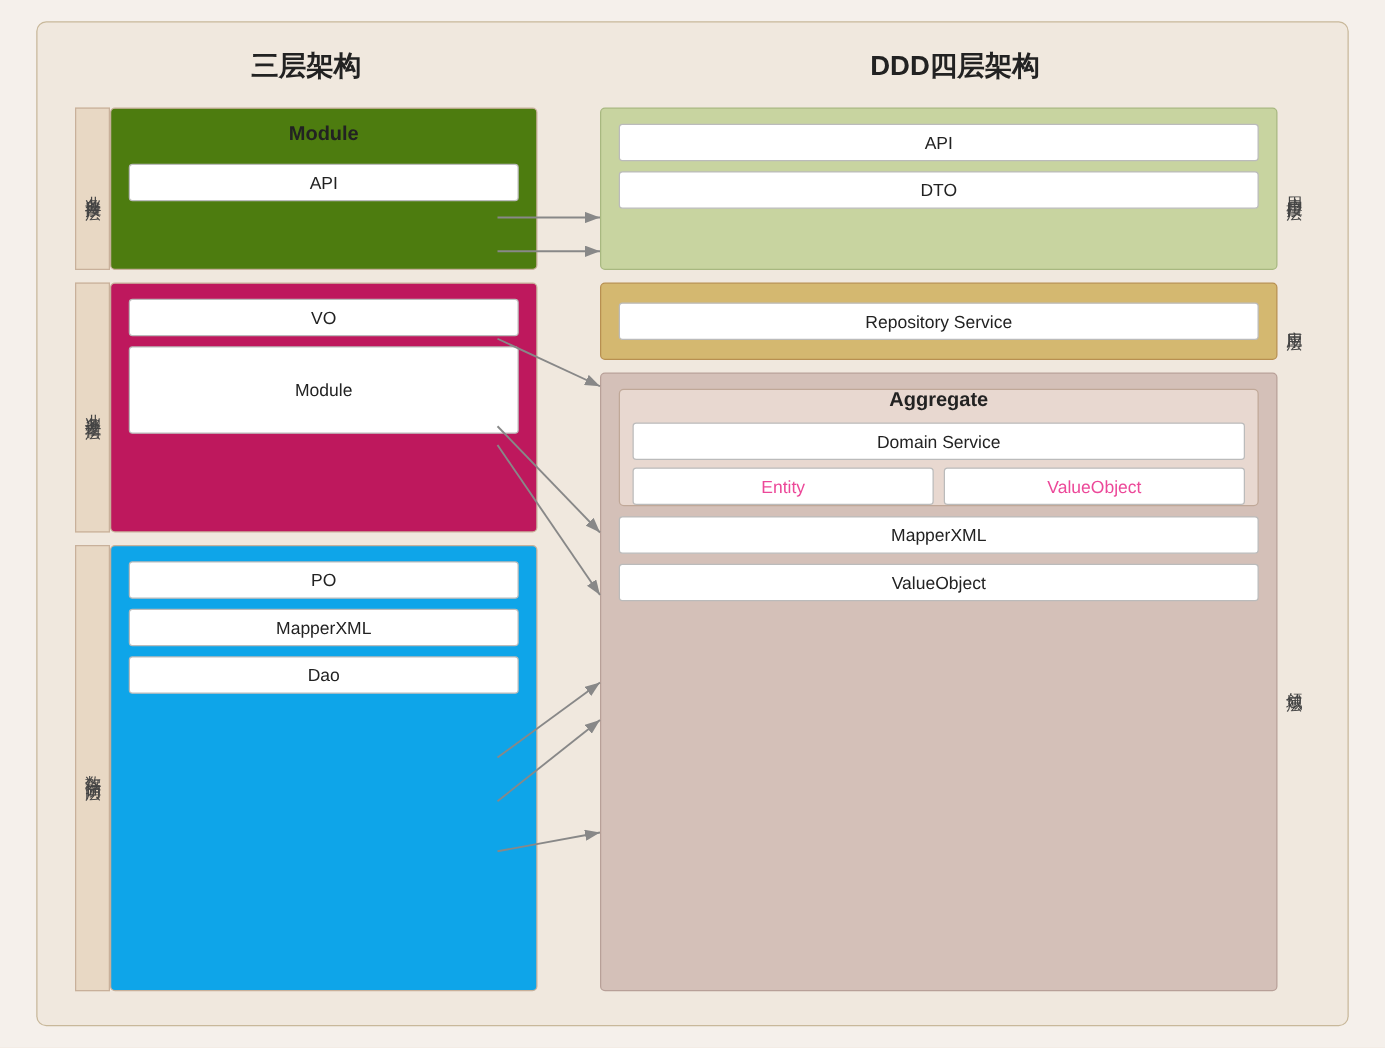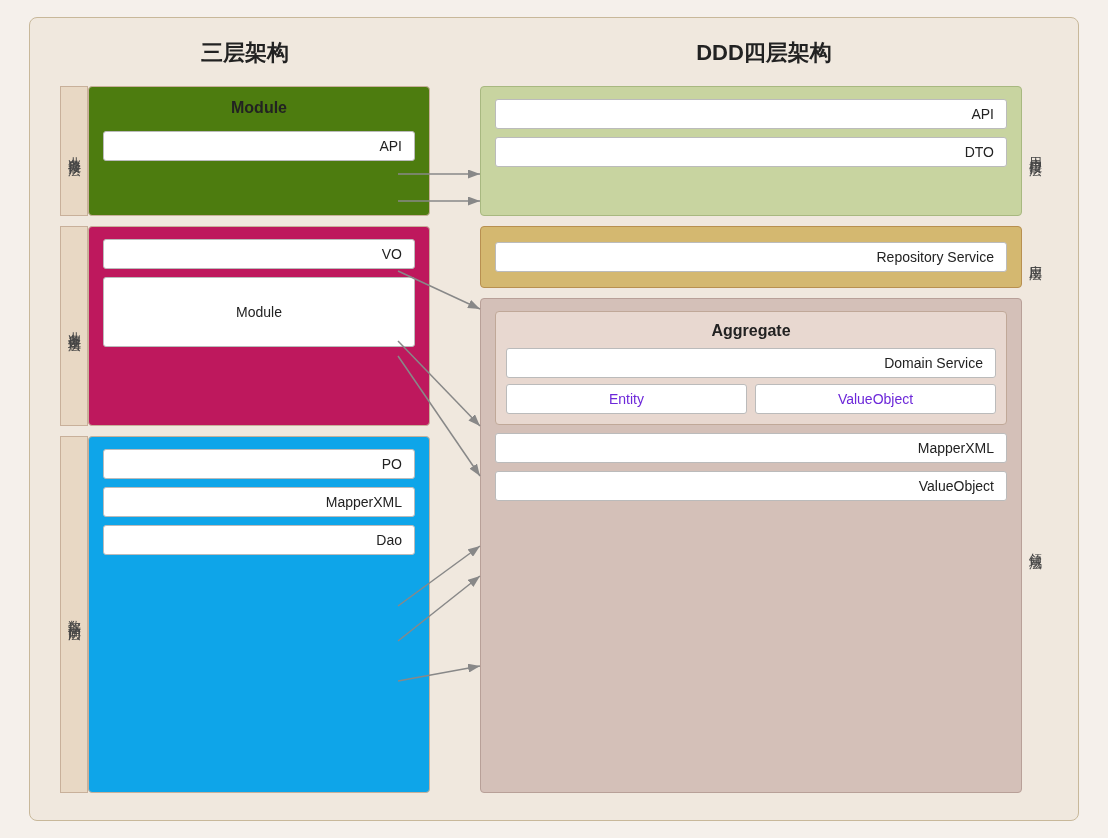--- a/index.html
+++ b/index.html
@@ -91,7 +91,7 @@
       padding: 6px 12px;
       font-size: 14px;
       color: #222;
-      text-align: right;
+      text-align: center;
     }
     .module-label {
       font-size: 16px;

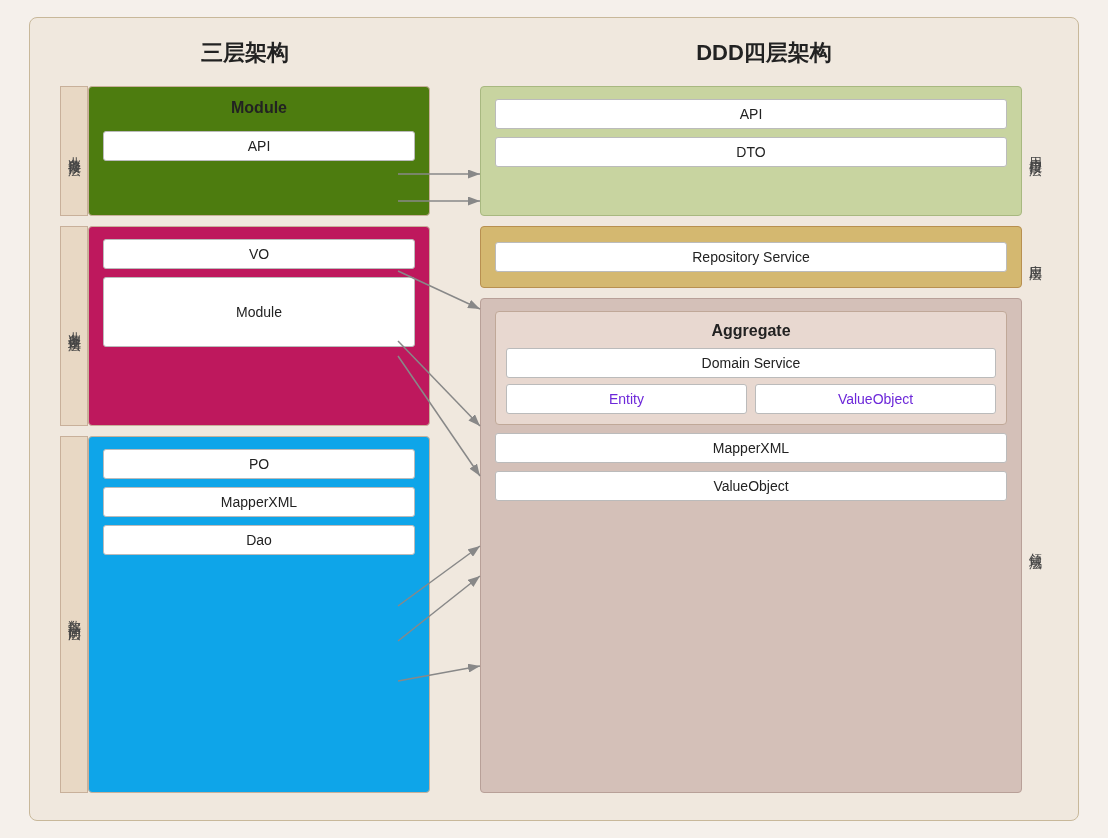--- a/index.html
+++ b/index.html
@@ -189,7 +189,7 @@
       background: #e8d8d0;
       border: 1px solid #c0a898;
       border-radius: 4px;
-      padding: 10px 10px;
+      padding: 0 10px;
       display: flex;
       flex-direction: column;
       gap: 6px;

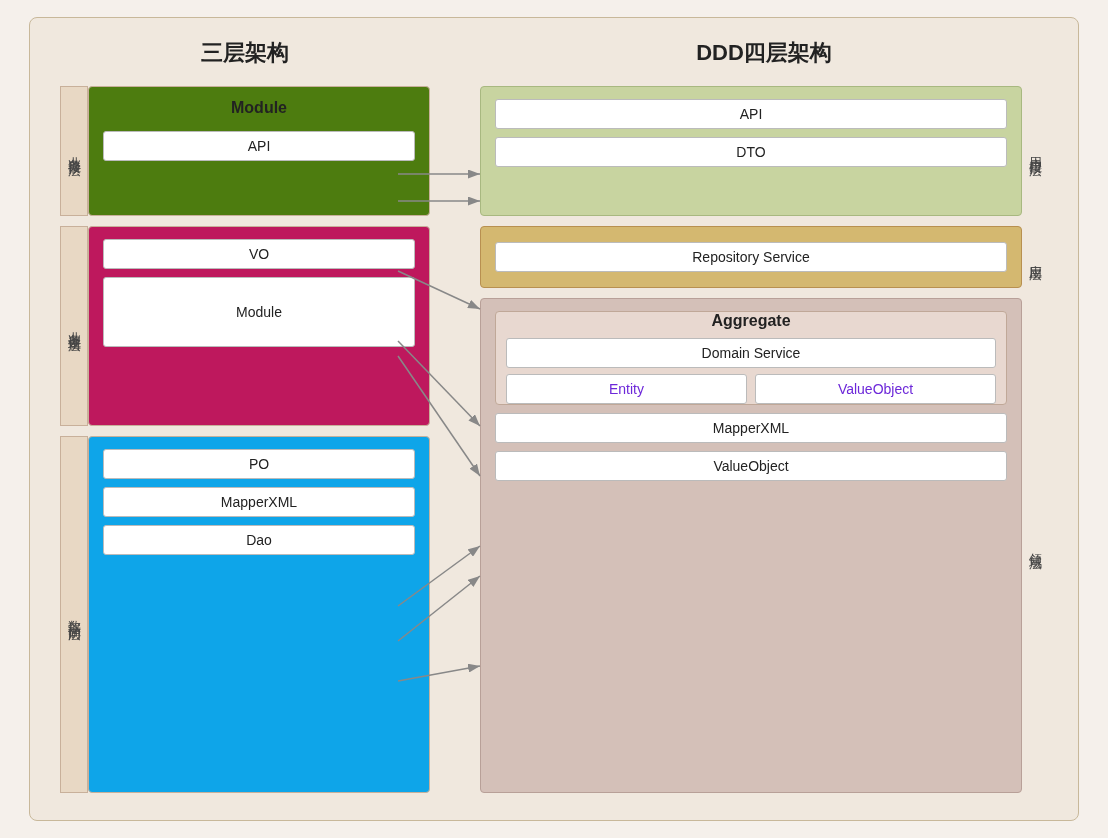--- a/index.html
+++ b/index.html
@@ -166,7 +166,7 @@
       border-radius: 3px;
       padding: 6px 8px;
       font-size: 14px;
-      color: #6d28d9;
+      color: #ec4899;
       text-align: center;
       flex: 1;
     }

